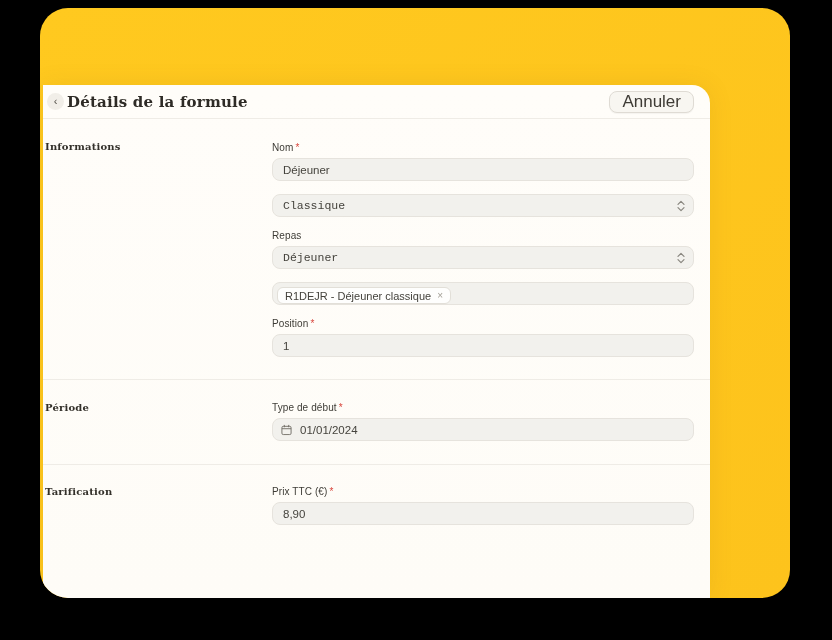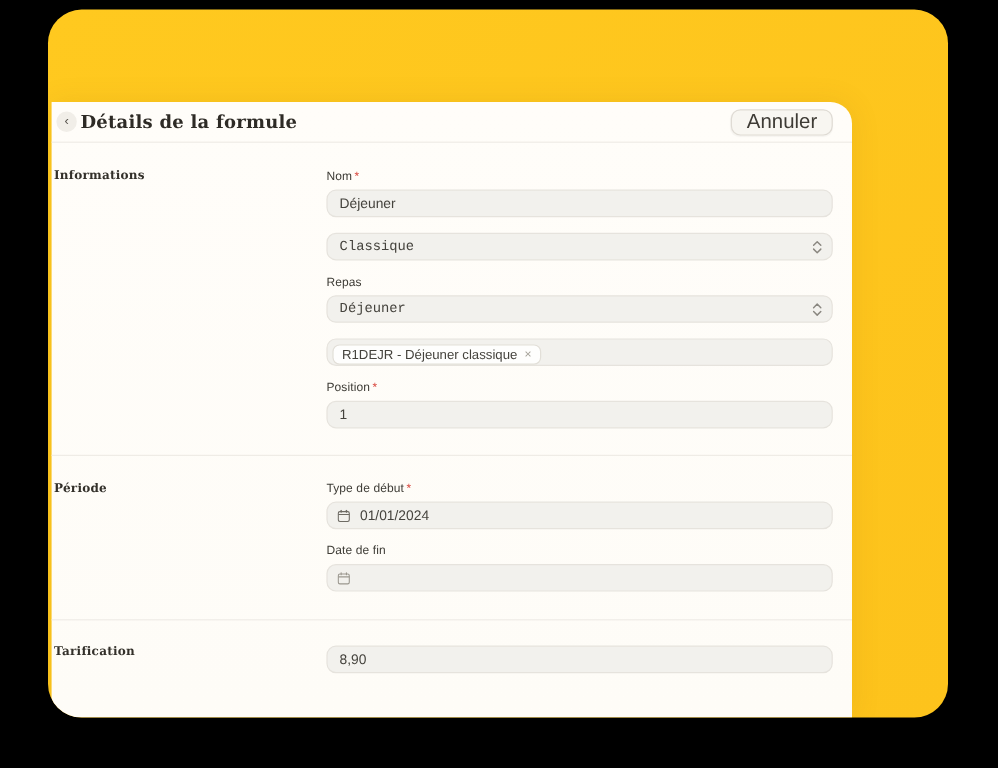--- a/index.html
+++ b/index.html
@@ -195,20 +195,6 @@
           </div>
         </div>
 
-        <div class="field">
-          <label class="field-label"><span>Date de fin</span></label>
-          <div class="control-wrap">
-            <input class="control date-control" type="text" value="" style="">
-            <span class="calendar-icon muted">
-              <svg width="11" height="11" viewBox="0 0 12 12">
-                  <rect x="1" y="2" width="10" height="9" rx="1.5" fill="none" stroke="currentColor" stroke-width="1"></rect>
-                  <line x1="1" y1="4.6" x2="11" y2="4.6" stroke="currentColor" stroke-width="1"></line>
-                  <line x1="3.6" y1="0.8" x2="3.6" y2="2.6" stroke="currentColor" stroke-width="1" stroke-linecap="round"></line>
-                  <line x1="8.4" y1="0.8" x2="8.4" y2="2.6" stroke="currentColor" stroke-width="1" stroke-linecap="round"></line>
-                </svg>
-            </span>
-          </div>
-        </div>
 
       </div>
     </div>

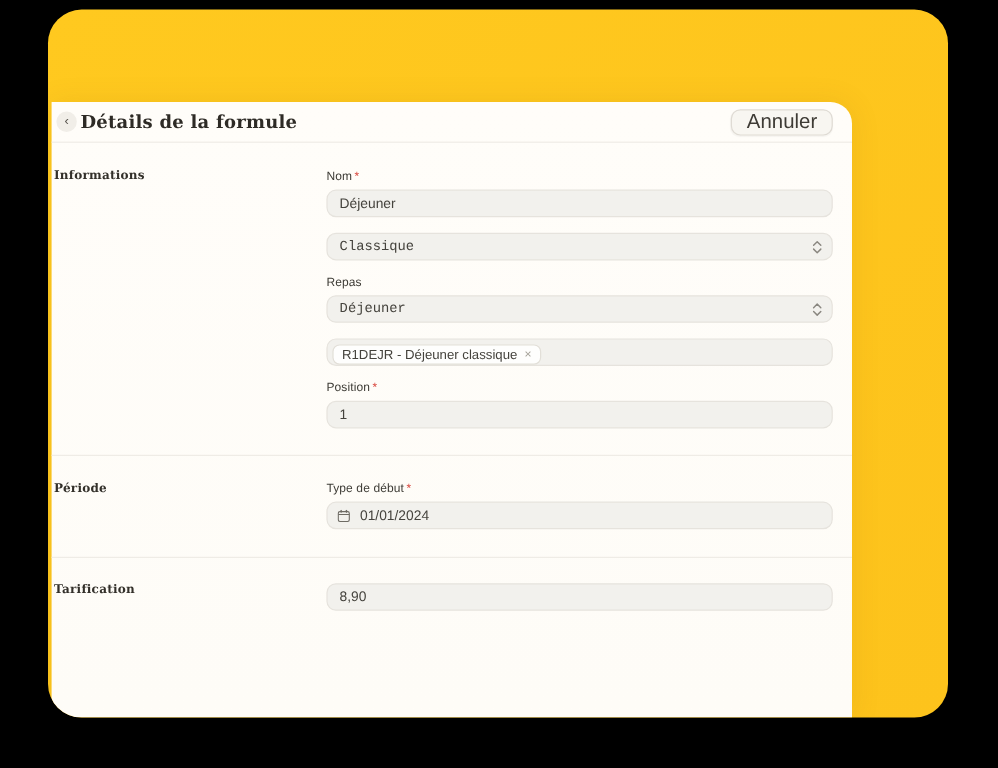--- a/index.html
+++ b/index.html
@@ -206,6 +206,7 @@
       <div class="fields-col">
 
         <div class="field">
+          <label class="field-label"><span>Prix TTC (€)</span><span class="req">*</span></label>
           <div class="control-wrap">
             <input class="control" type="text" value="8,90" style="">
           </div>

